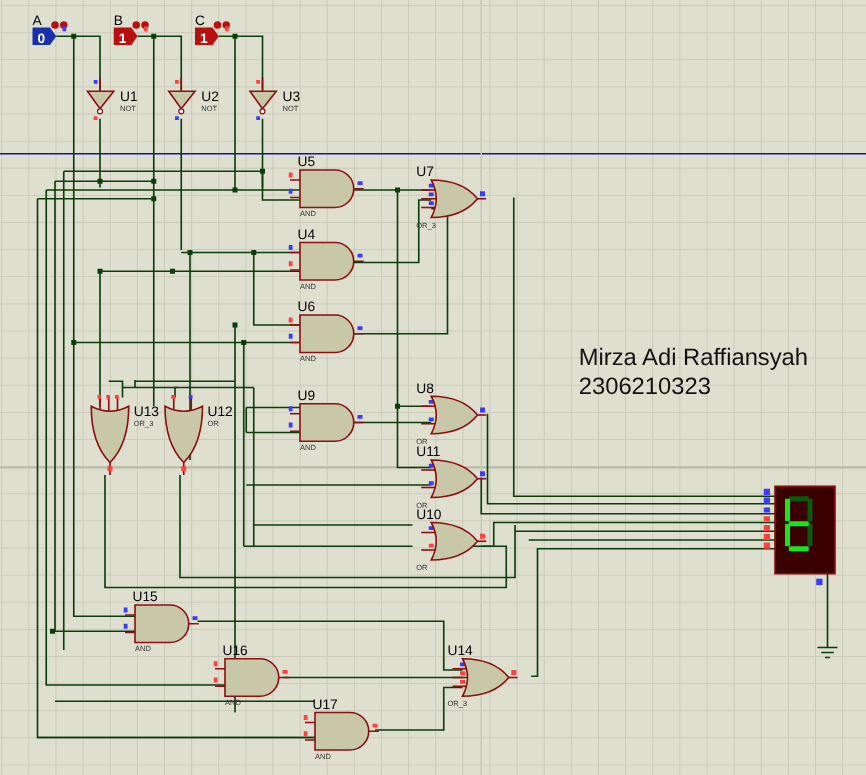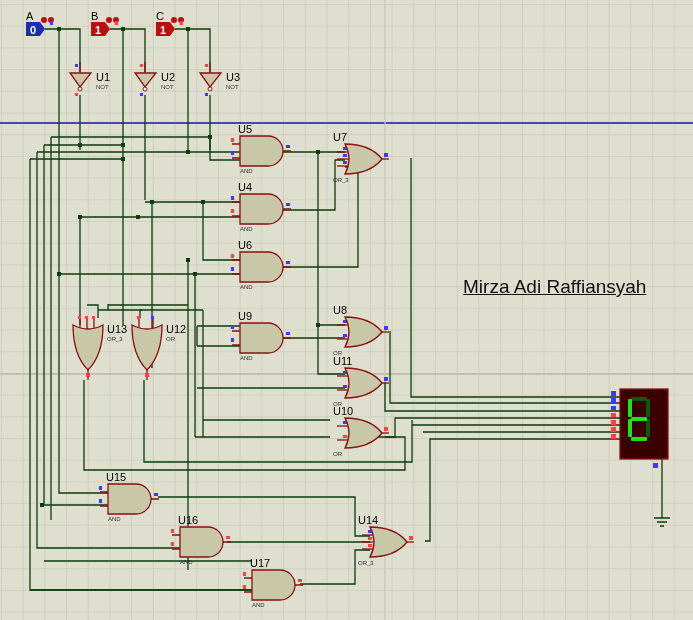--- a/index.html
+++ b/index.html
@@ -11,7 +11,7 @@
   .wire{stroke:#0b3d0b;stroke-width:1.3;fill:none;}
   .lead{stroke:#8b1010;stroke-width:1.3;fill:none;}
   .gate{fill:#c8c7a8;stroke:#8b1010;stroke-width:1.3;}
-  .note{position:absolute;left:463px;top:275px;font-size:19px;line-height:23px;color:#111;text-decoration:underline;}
+  .note{position:absolute;left:463px;top:275px;font-size:19px;line-height:23px;color:#111;}
 </style>
 </head>
 <body>

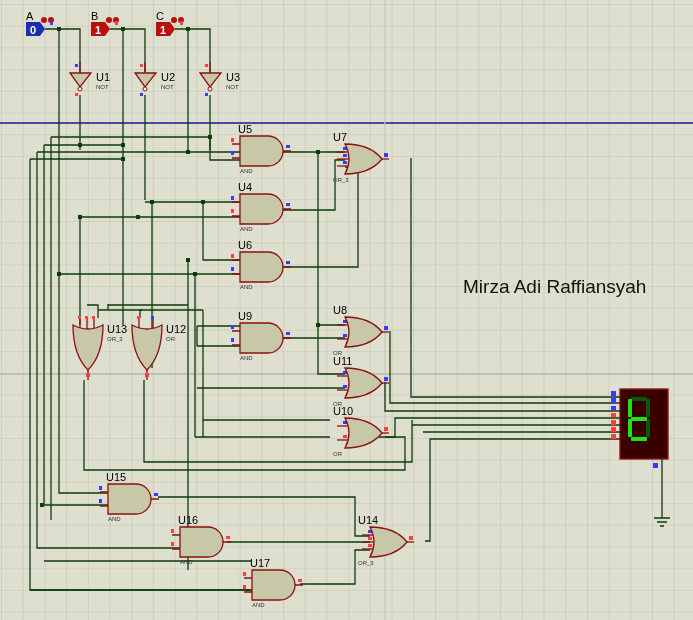--- a/index.html
+++ b/index.html
@@ -304,6 +304,7 @@
 
 <div class="note">
   <div>Mirza Adi Raffiansyah</div>
+  <div>2306210323</div>
 </div>
 
 </body></html>

